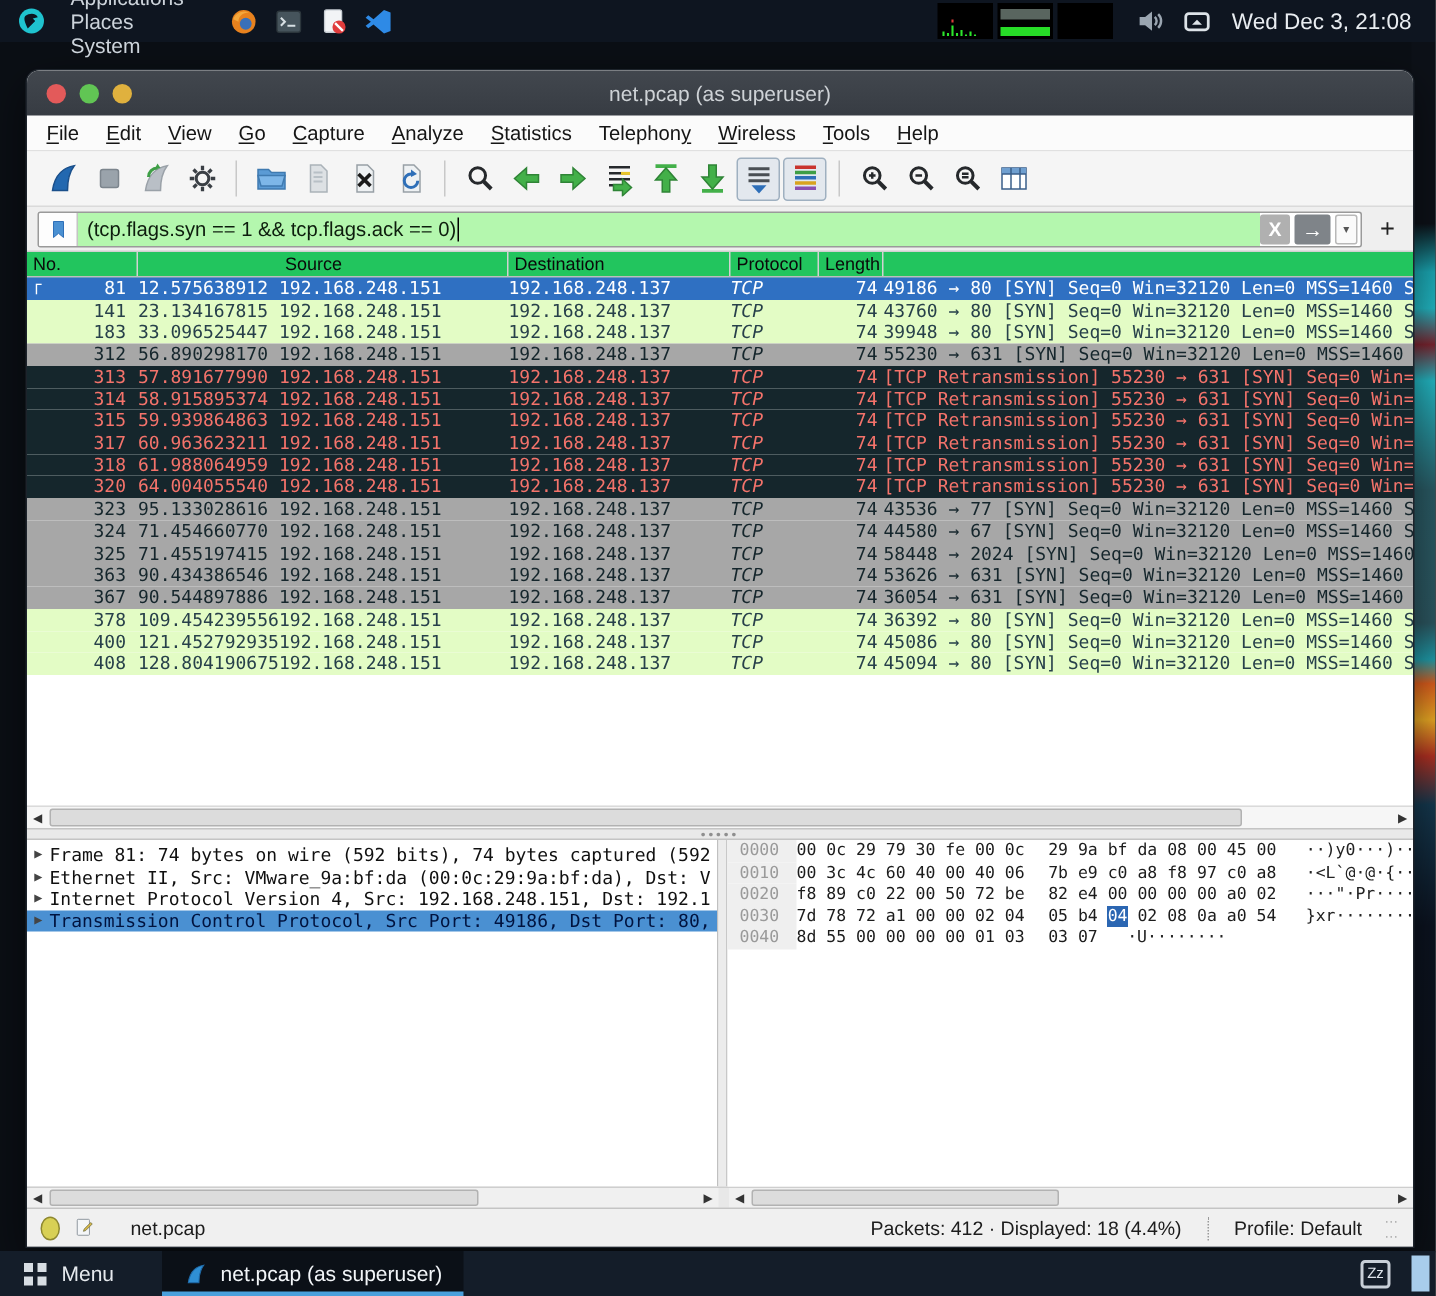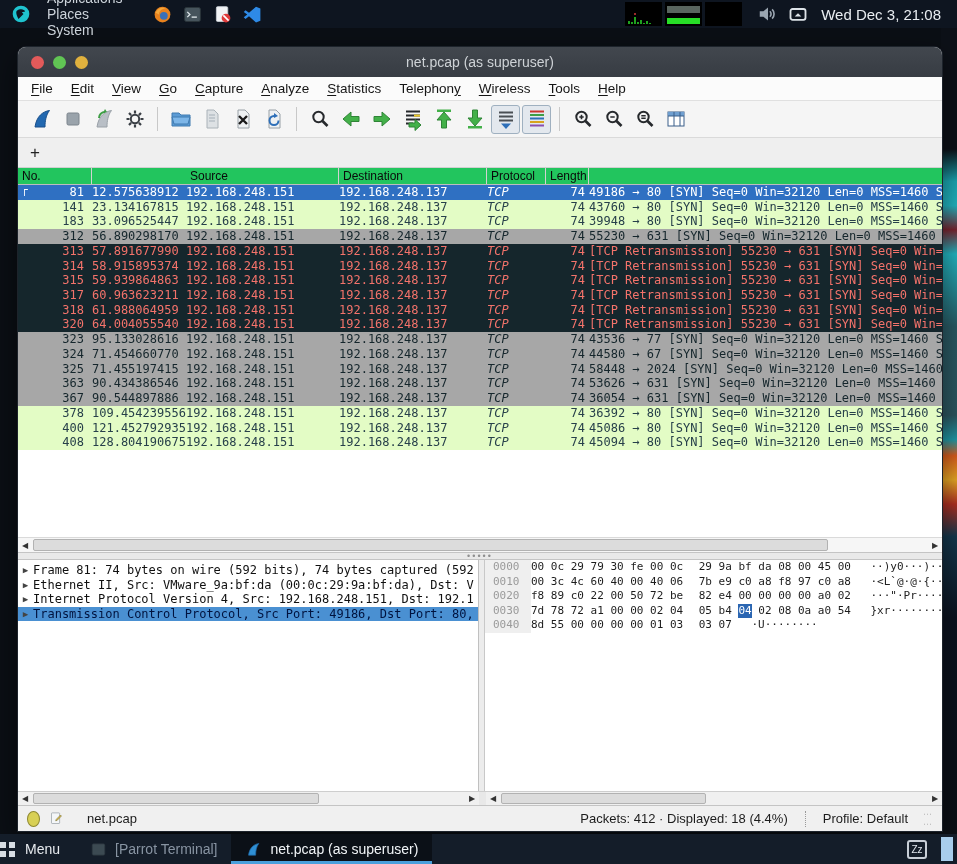--- a/index.html
+++ b/index.html
@@ -368,6 +368,20 @@
     </div>
 
   <div class="filterbar">
+    <div class="filter-field">
+      <span class="bookmark-btn">
+        <svg width="16" height="16" viewBox="0 0 24 24">
+          <path d="M7 4h10v16l-5-4.2L7 20z" fill="#4a90d2" stroke="#2e6fb8"></path>
+        </svg>
+      </span>
+      <span class="filter-input">
+        <span>(tcp.flags.syn == 1 &amp;&amp; tcp.flags.ack == 0)</span>
+        <span class="caret"></span>
+      </span>
+      <span class="clear-btn">X</span>
+      <span class="apply-btn">→</span>
+      <span class="dd-btn">▾</span>
+    </div>
     <span class="add-btn">+</span>
   </div>
 

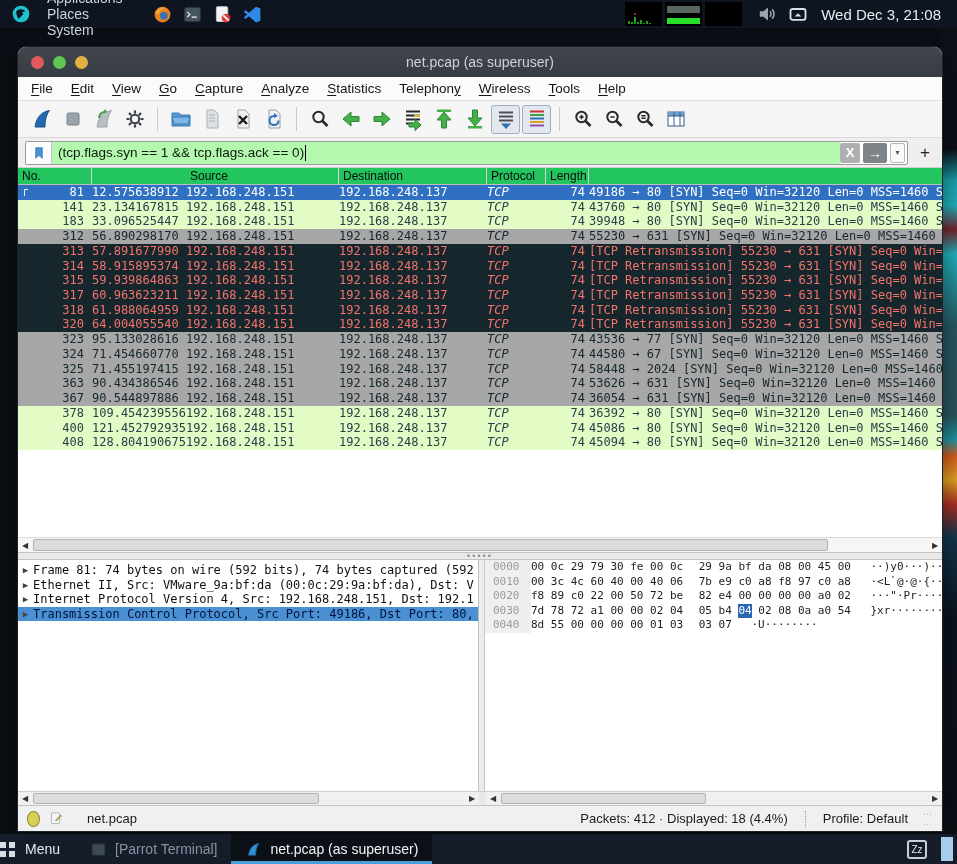--- a/index.html
+++ b/index.html
@@ -28,7 +28,7 @@
     background:#141d29; display:flex; align-items:center; z-index:30; color:#8894a2; font-size:14px; }
   .task { display:flex; align-items:center; gap:8px; padding:0 14px; height:100%; }
   .task.active { background:#0b1017; color:#f2f5f8; box-shadow:inset 0 -3px 0 #4aa0dc; }
-  .menu-btn { display:flex; align-items:center; gap:10px; padding:0 0; height:100%; color:#e6eaee;justify-content:space-between; }
+  .menu-btn { display:flex; align-items:center; gap:10px; padding:0 16px; height:100%; color:#e6eaee;justify-content:space-between; }
   .grid-icn { width:15px; height:15px; display:grid; grid-template-columns:6px 6px; grid-template-rows:6px 6px; gap:3px; }
   .grid-icn i { background:#d7dde3; }
   .zz-box { width:20px; height:19px; border:2px solid #c8cfd7; border-radius:3px; color:#dfe5ec;

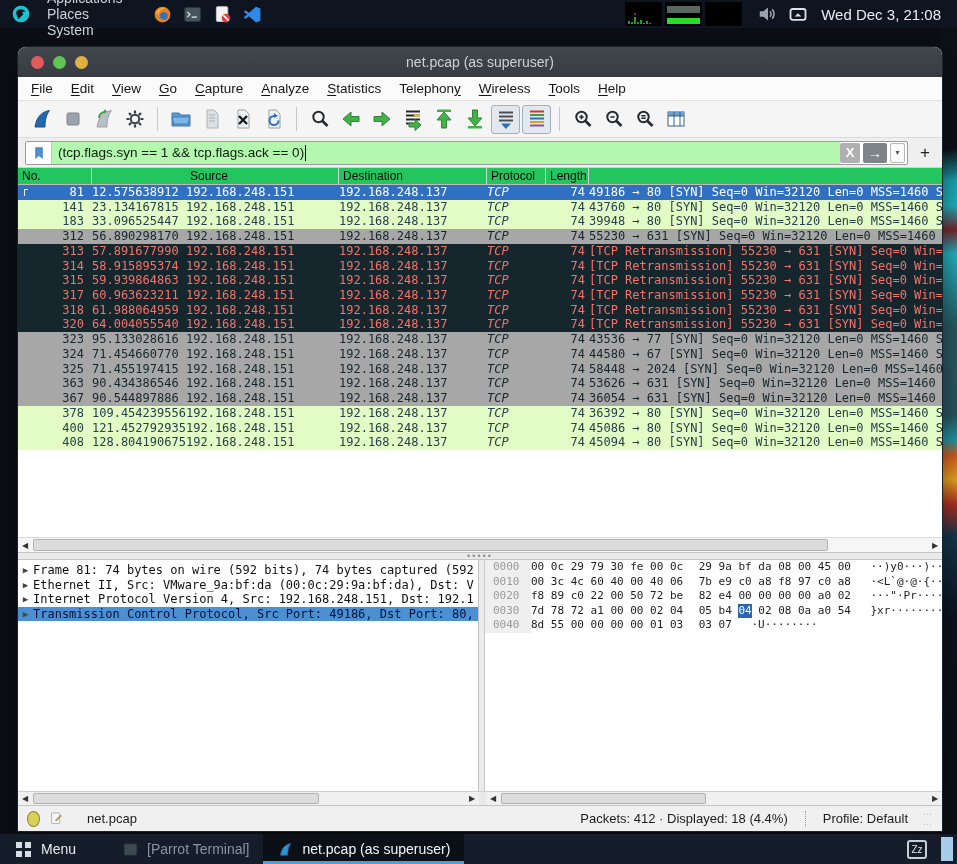--- a/index.html
+++ b/index.html
@@ -483,12 +483,6 @@
     <span>Menu</span>
   </span>
   <span id="taskbar-tasks" style="display:flex;height:100%;margin-left:16px;">
-      <span class="task">
-        <svg width="17" height="17" viewBox="0 0 24 24">
-          <rect x="3" y="4" width="18" height="16" rx="2" fill="#3c4a52" stroke="#28323a"></rect>
-        </svg>
-        <span>[Parrot Terminal]</span>
-      </span>
       <span class="task active">
         <svg width="17" height="17" viewBox="0 0 24 24">
           <path d="M5 20C6.5 9 13 4.5 19.5 3.5 16 8 15 14 15 20z" fill="#2f8fd4" stroke="#1f6aa8"></path>

